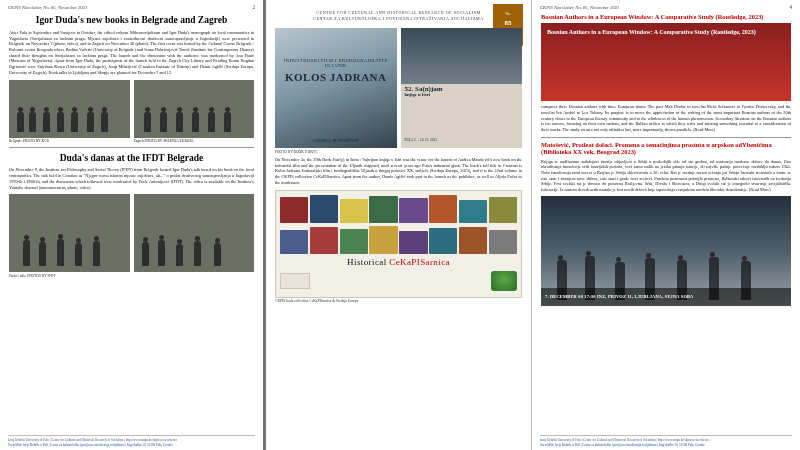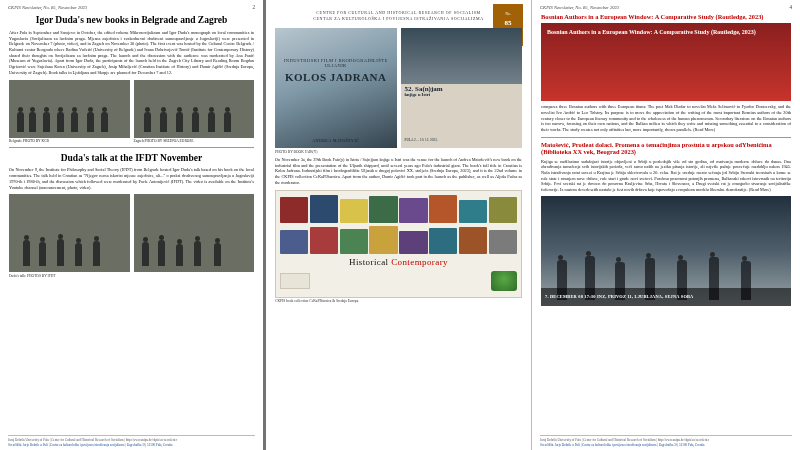--- a/index.html
+++ b/index.html
@@ -270,7 +270,7 @@
 
       <div class="rule"></div>
 
-      <h2 class="art-title">Duda's talk at the IFDT November</h2>
+      <h2 class="art-title">Duda's danas at the IFDT Belgrade</h2>
       <p class="body">On November 9, the Institute for Philosophy and Social Theory (IFDT) from Belgrade hosted Igor Duda's talk based on his book on the local communities. The talk held in Croatian as "Njegov nema iskorist mjesne zajednice, ali..." o praksi društvenog samoupravljanja u Jugoslaviji 1970-ih i 1980-ih, and the discussion which followed were moderated by Pavle Antonijević (IFDT). The video is available on the Institute's Youtube channel (announcement, photo, video).</p>
 
       <div class="imgrow">

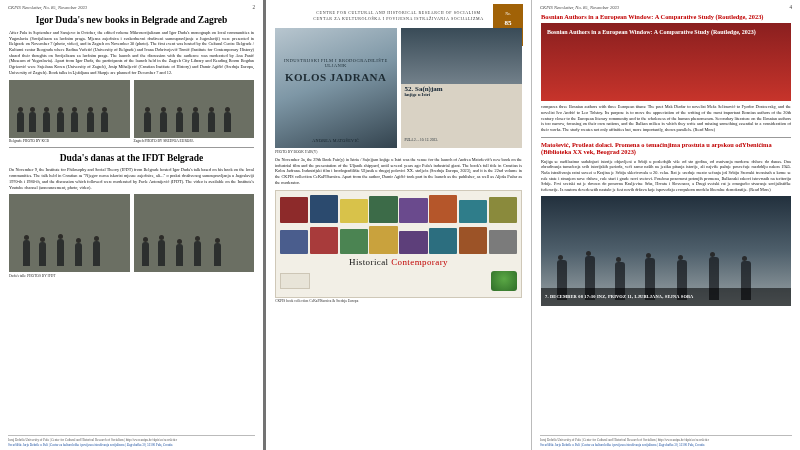--- a/index.html
+++ b/index.html
@@ -372,7 +372,7 @@
         </div>
         <div class="word">
           <span>Historical</span>
-          <span class="ce">Contemporary</span>
+          <span class="ce">CeKaPISarnica</span>
         </div>
         <div class="logos">
           <span class="logo-box"></span>

